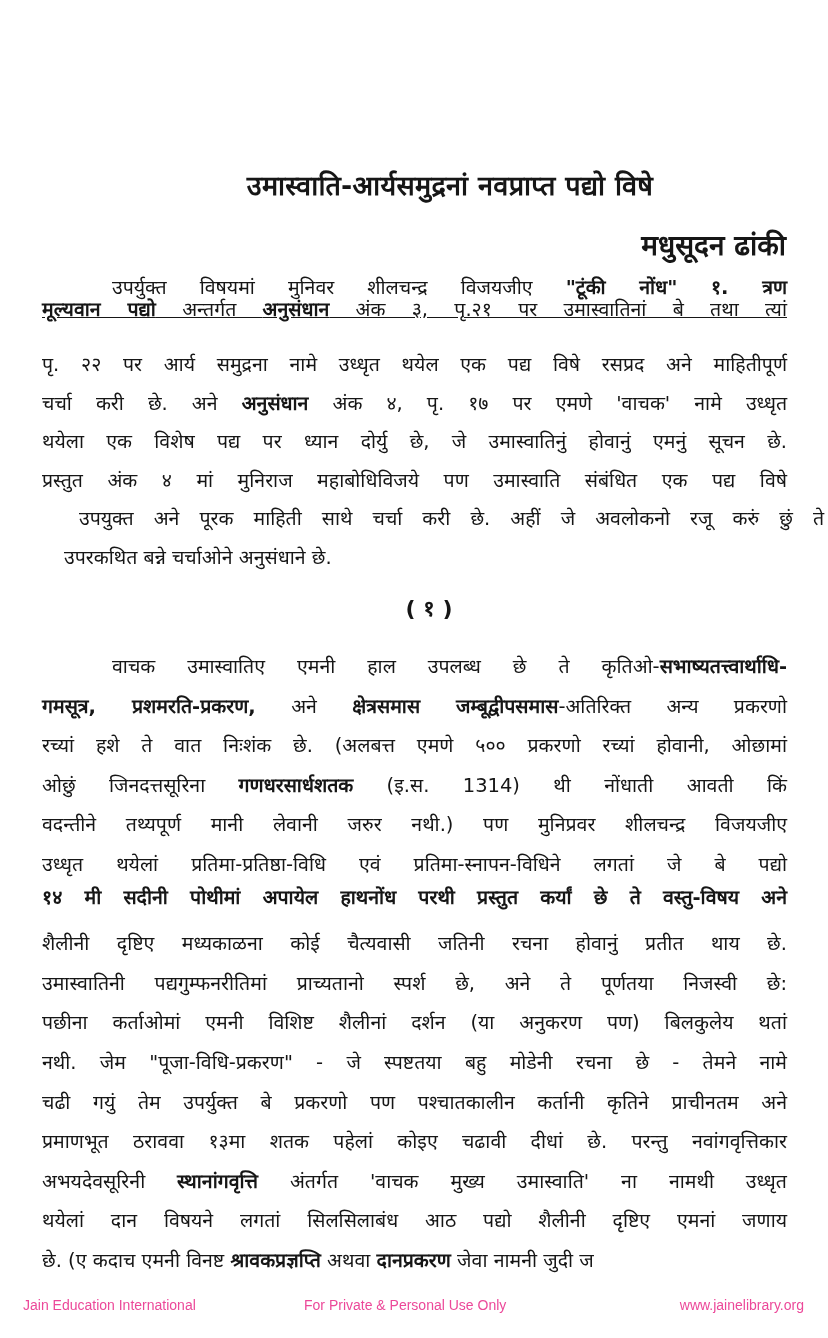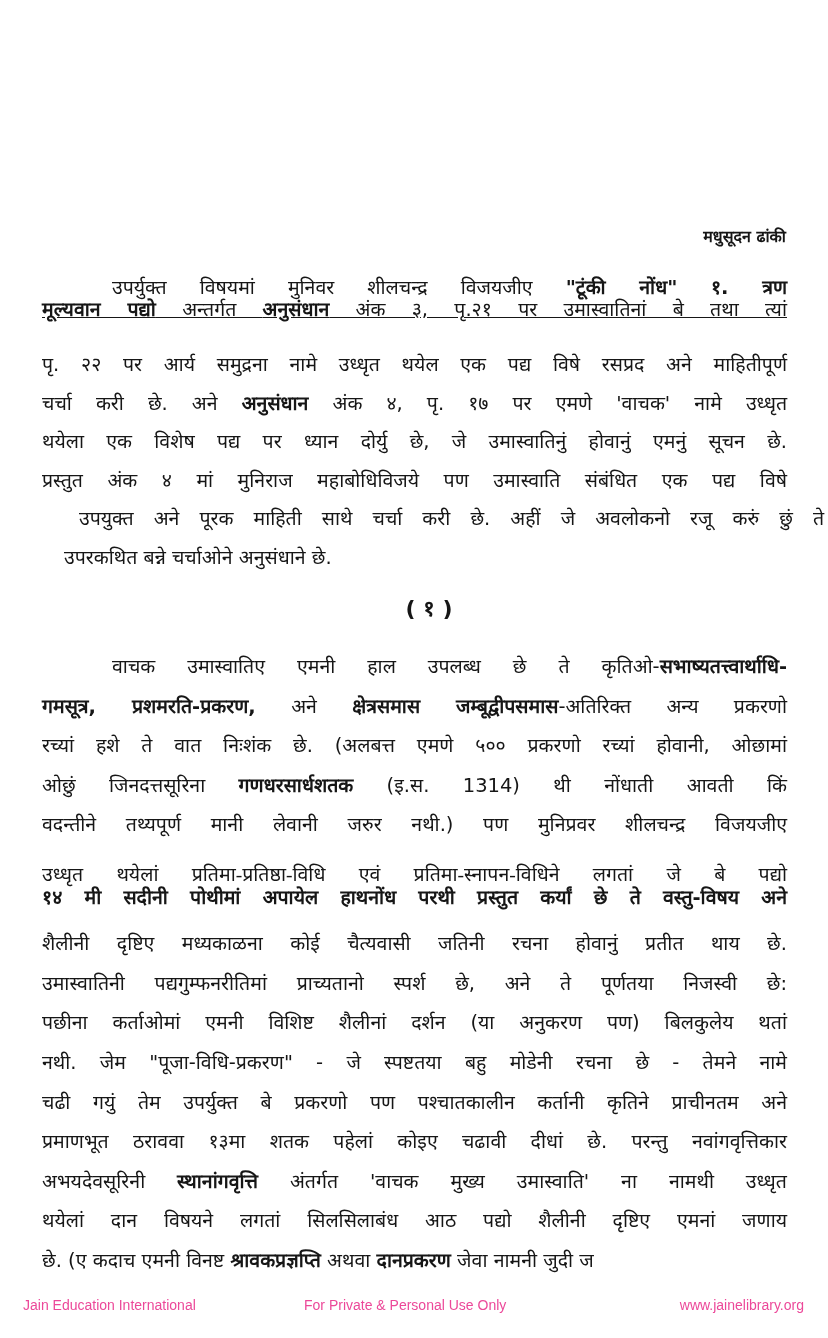--- a/index.html
+++ b/index.html
@@ -92,6 +92,7 @@
 
 <div class="page">
 
+  <h1 class="title" style="margin:0;">उमास्वाति-आर्यसमुद्रनां नवप्राप्त पद्यो विषे</h1>
 
   <div class="author">मधुसूदन ढांकी</div>
 

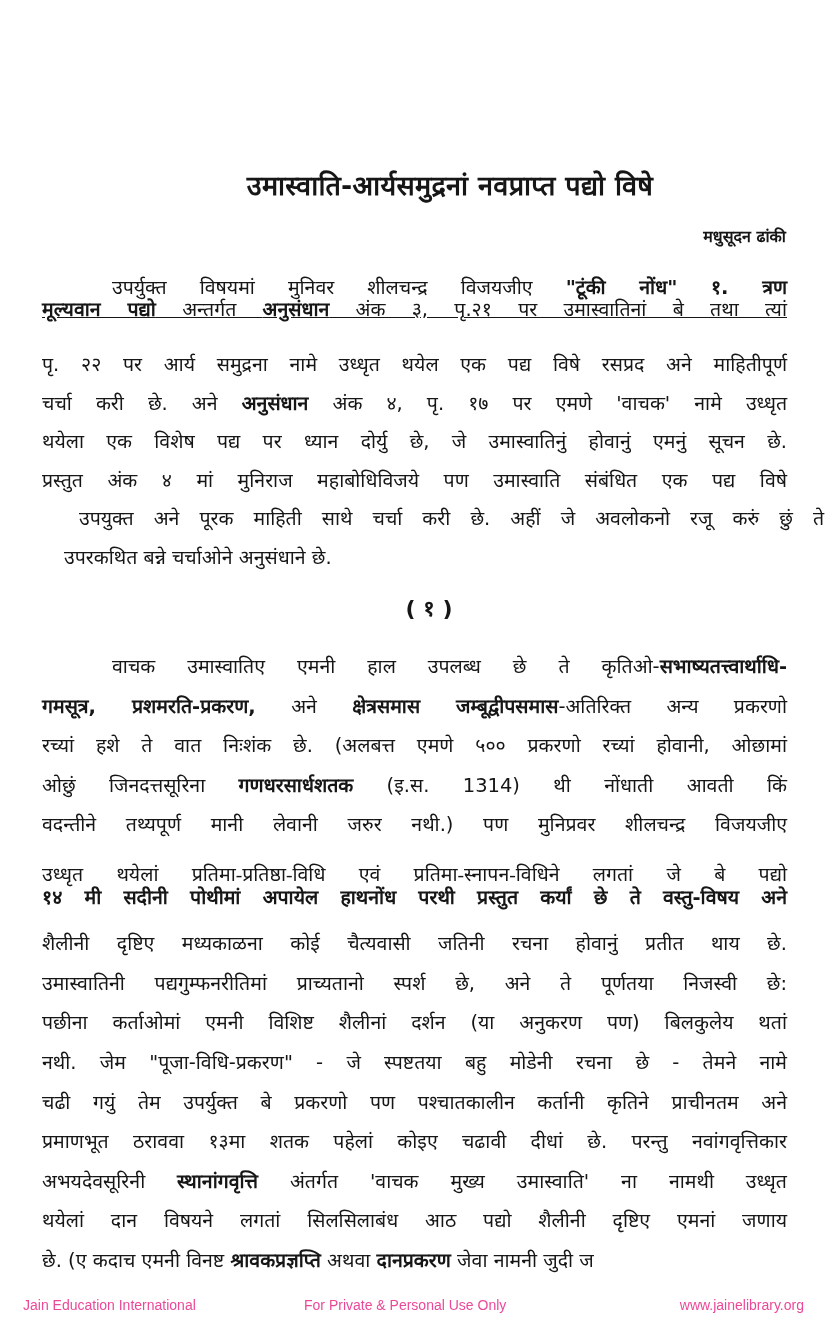--- a/index.html
+++ b/index.html
@@ -37,7 +37,7 @@
       position: absolute;
       right: 42px;
       top: 225px;
-      font-size: 16px;
+      font-size: 28px;
       font-weight: bold;
     }
     .body-text {

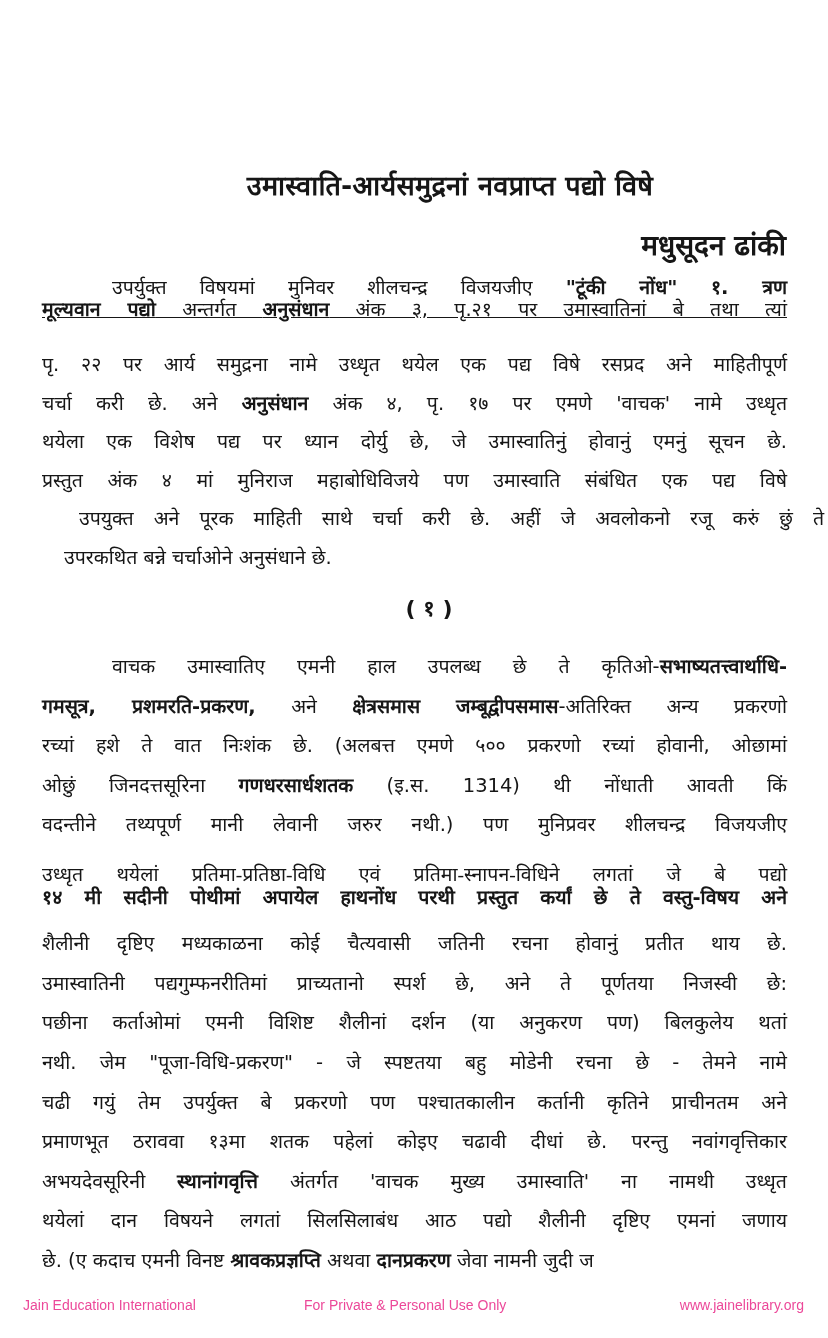--- a/index.html
+++ b/index.html
@@ -115,7 +115,7 @@
       <div class="line" style="top: 79.2px;"><span>रच्यां हशे ते वात निःशंक छे. (अलबत्त एमणे ५०० प्रकरणो रच्यां होवानी, ओछामां</span></div>
       <div class="line" style="top: 118.8px;"><span>ओछुं जिनदत्तसूरिना </span><b>गणधरसार्धशतक</b><span> (इ.स. 1314) थी नोंधाती आवती किं</span></div>
       <div class="line" style="top: 158.4px;"><span>वदन्तीने तथ्यपूर्ण मानी लेवानी जरुर नथी.) पण मुनिप्रवर शीलचन्द्र विजयजीए</span></div>
-      <div class="line" style="top: 208px; font-family: Liberation Serif, serif;"><span>उध्धृत थयेलां प्रतिमा-प्रतिष्ठा-विधि एवं प्रतिमा-स्नापन-विधिने लगतां जे बे पद्यो</span></div>
+      <div class="line" style="top: 198px;"><span>उध्धृत थयेलां प्रतिमा-प्रतिष्ठा-विधि एवं प्रतिमा-स्नापन-विधिने लगतां जे बे पद्यो</span></div>
       <div class="line" style="top: 231px; font-weight: bold;"><span>१४ मी सदीनी पोथीमां अपायेल हाथनोंध परथी प्रस्तुत कर्यां छे ते वस्तु-विषय अने</span></div>
       <div class="line" style="top: 277.2px;"><span>शैलीनी दृष्टिए मध्यकाळना कोई चैत्यवासी जतिनी रचना होवानुं प्रतीत थाय छे.</span></div>
       <div class="line" style="top: 316.8px;"><span>उमास्वातिनी पद्यगुम्फनरीतिमां प्राच्यतानो स्पर्श छे, अने ते पूर्णतया निजस्वी छे:</span></div>

